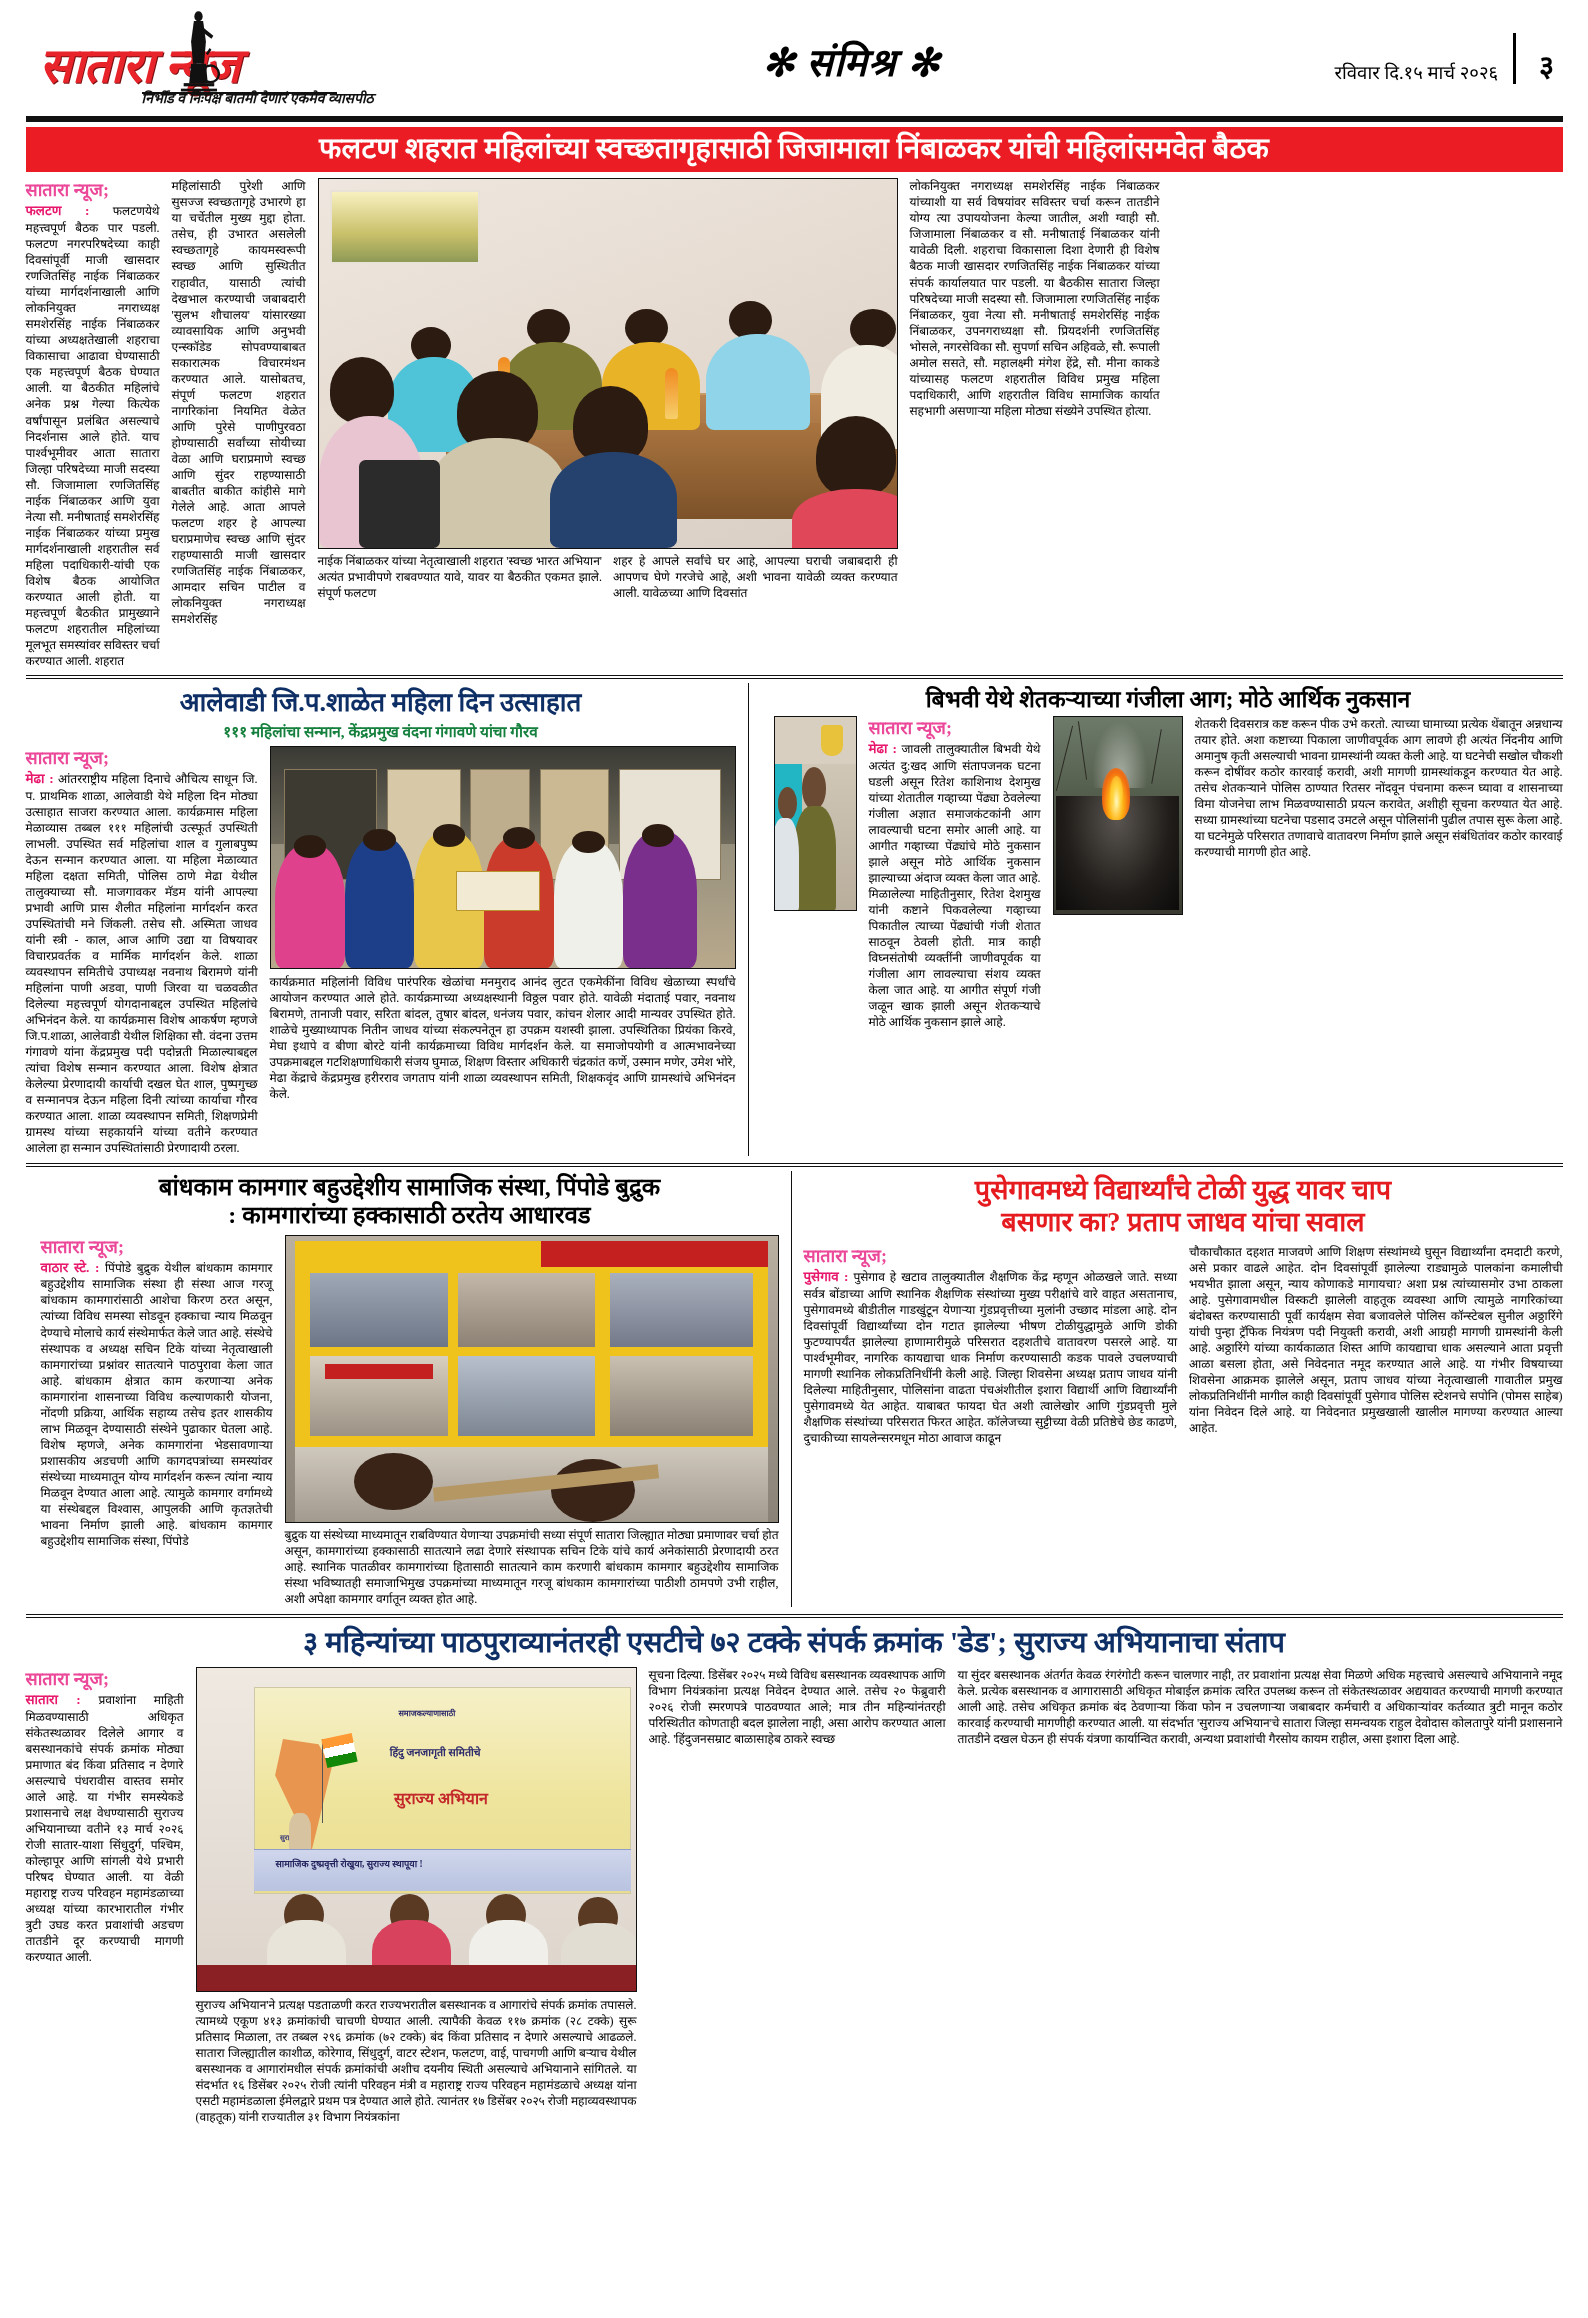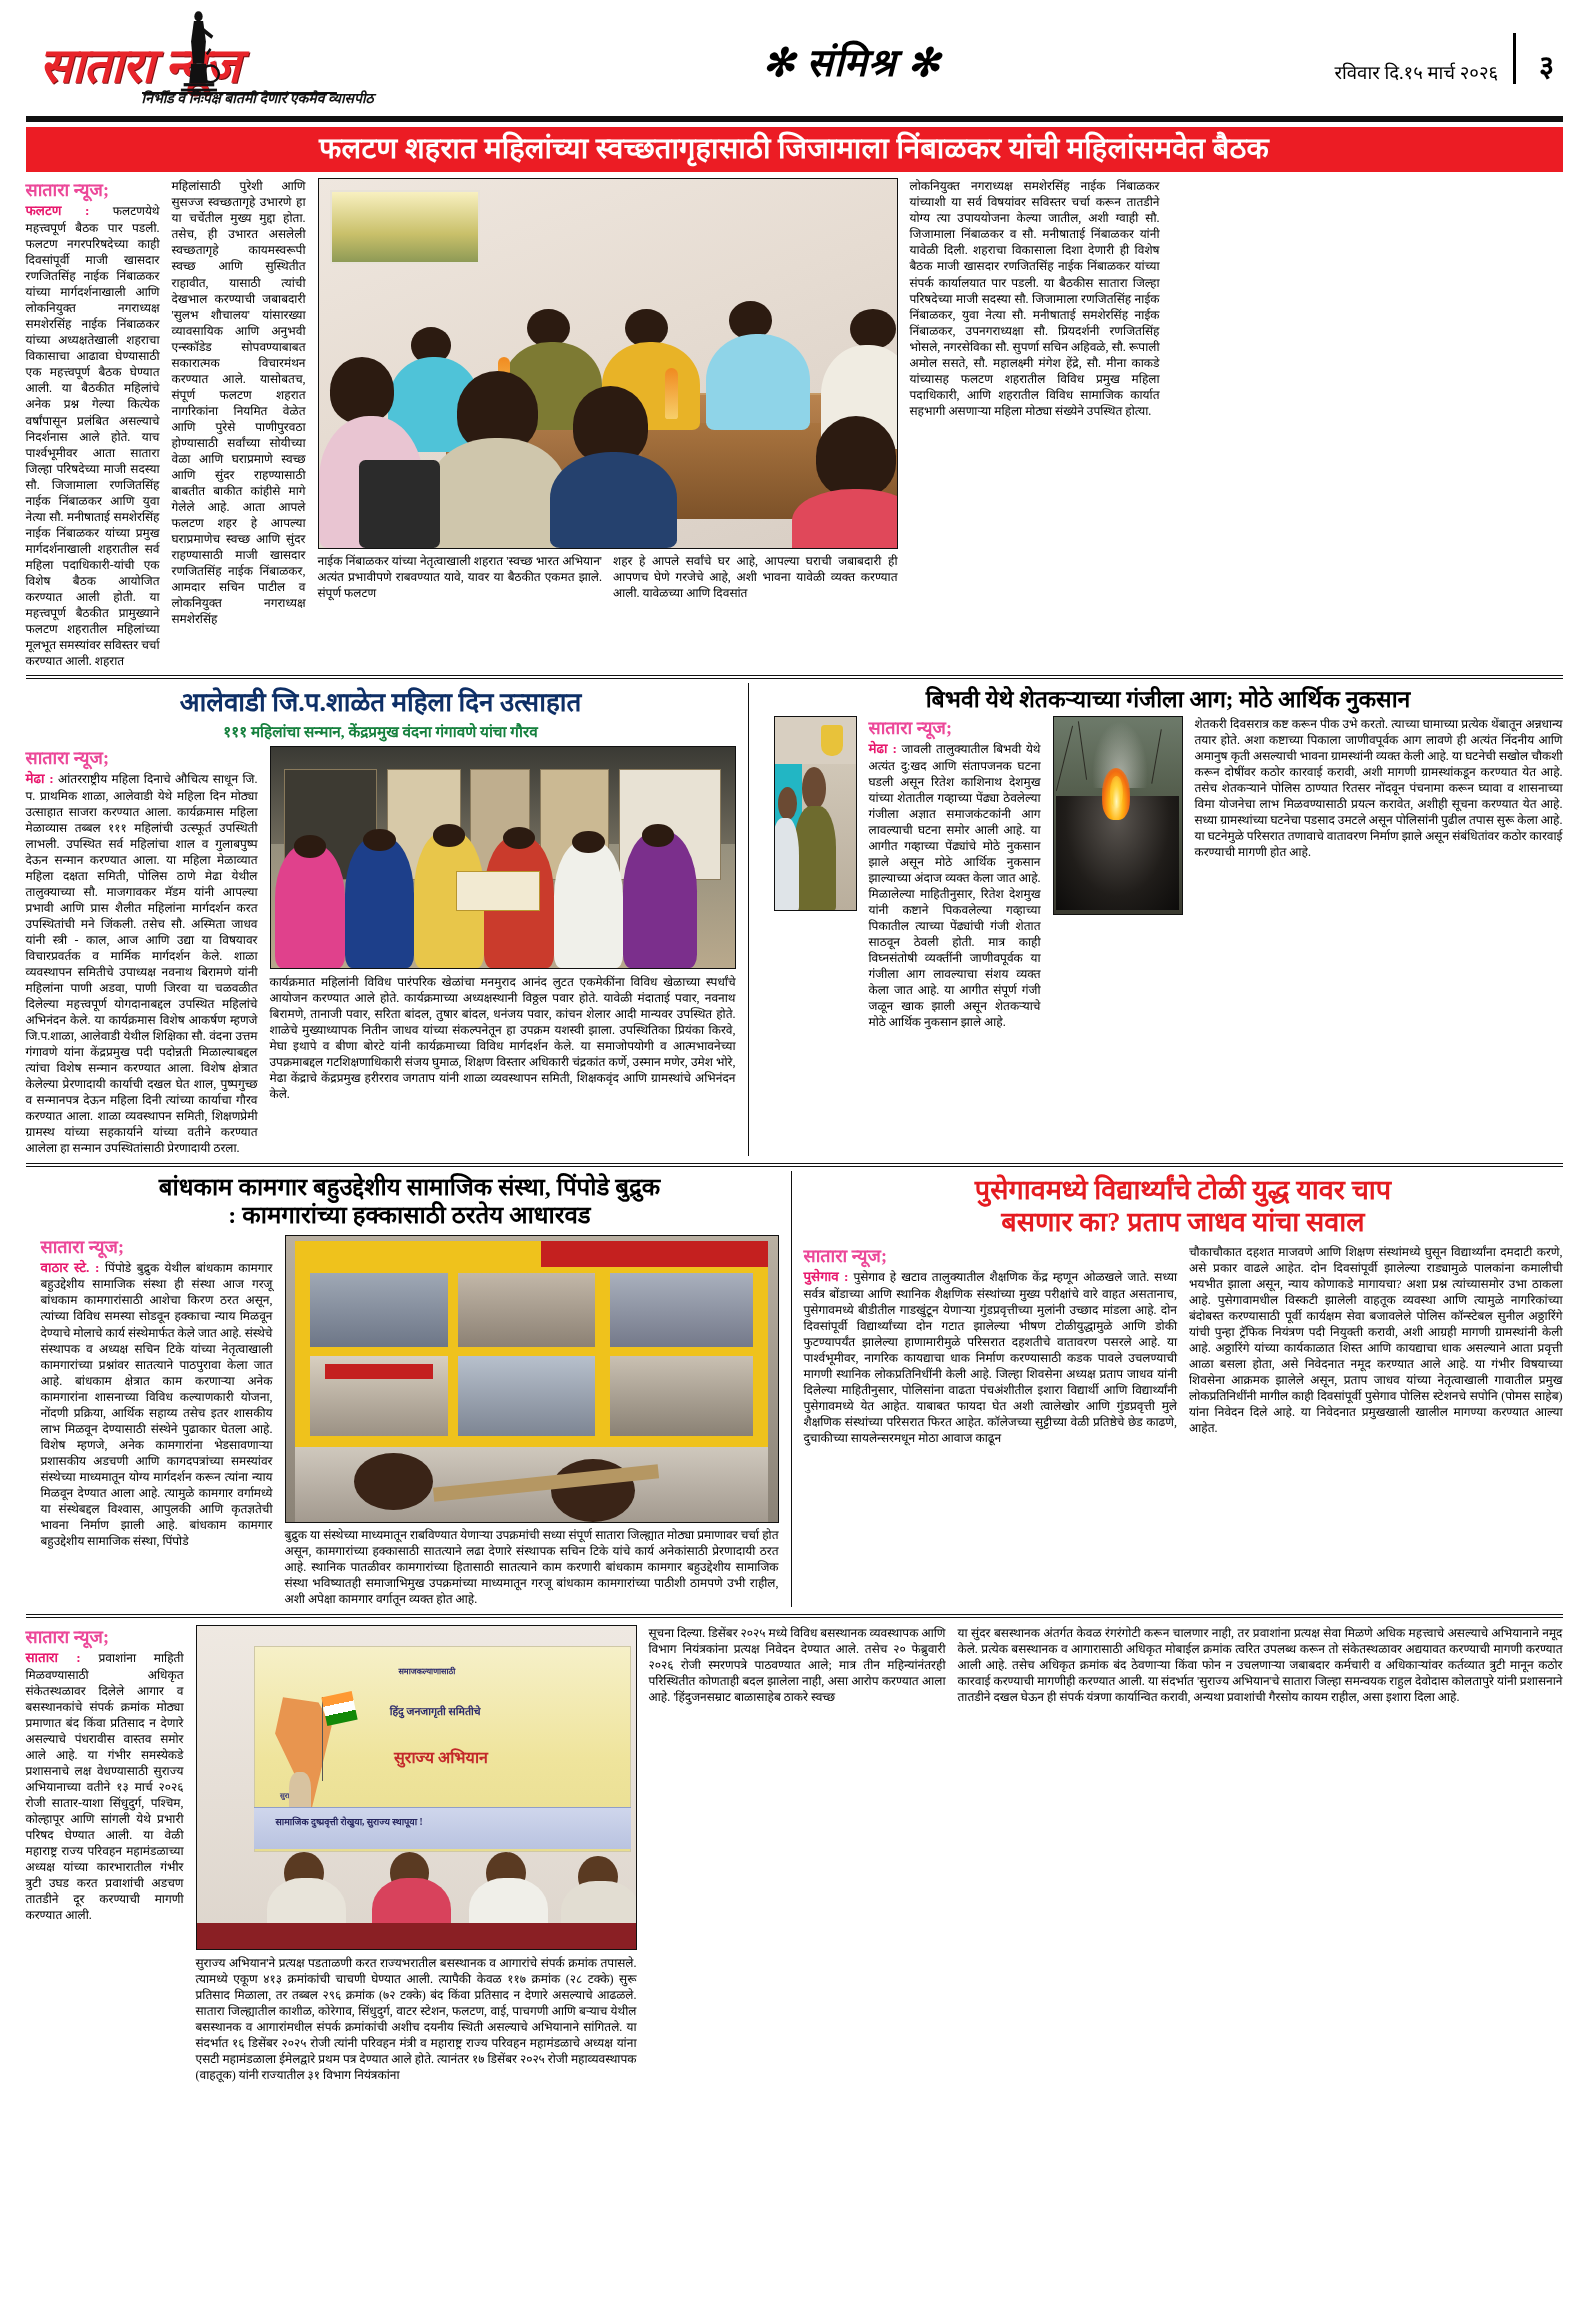--- a/index.html
+++ b/index.html
@@ -411,6 +411,7 @@
 
   <div class="hr-double"></div>
 
+  <div class="hl-navy" style="font-size:29px;">३ महिन्यांच्या पाठपुराव्यानंतरही एसटीचे ७२ टक्के संपर्क क्रमांक 'डेड'; सुराज्य अभियानाचा संताप</div>
 
   <div class="cols" style="margin-top:7.4px;">
     <div class="col" style="flex:0 0 158px;">

